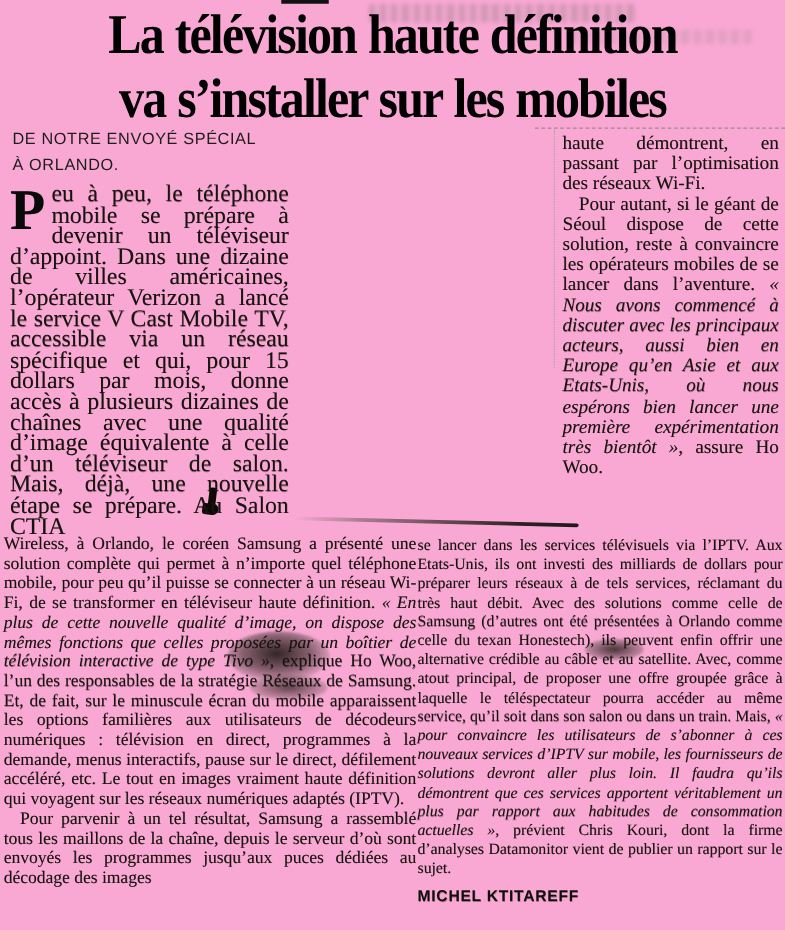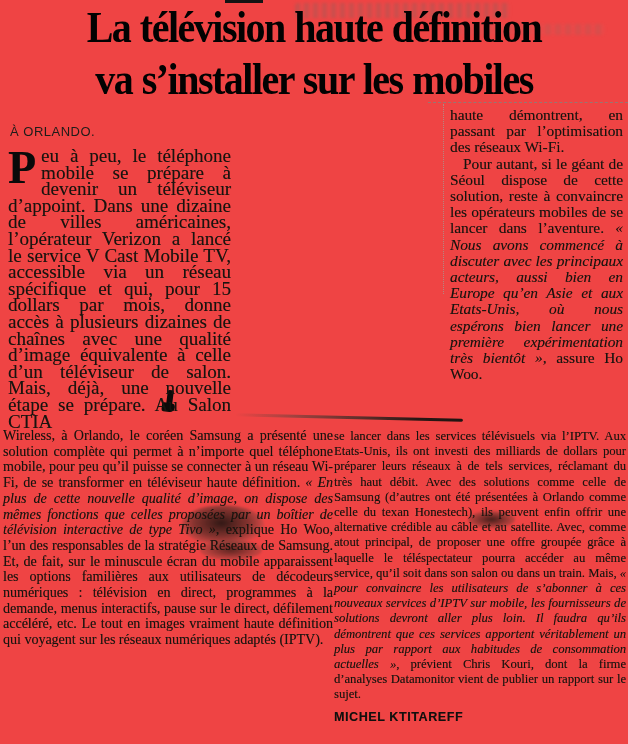--- a/index.html
+++ b/index.html
@@ -5,7 +5,7 @@
   html,body { margin:0; padding:0; background:#e8e6e1; }
   .page {
     position:relative; width:628px; height:744px;
-    background:#ef4444; overflow:hidden;
+    background:#f9a8d4; overflow:hidden;
     font-family:"Liberation Serif", serif;
     color:#17140f;
   }

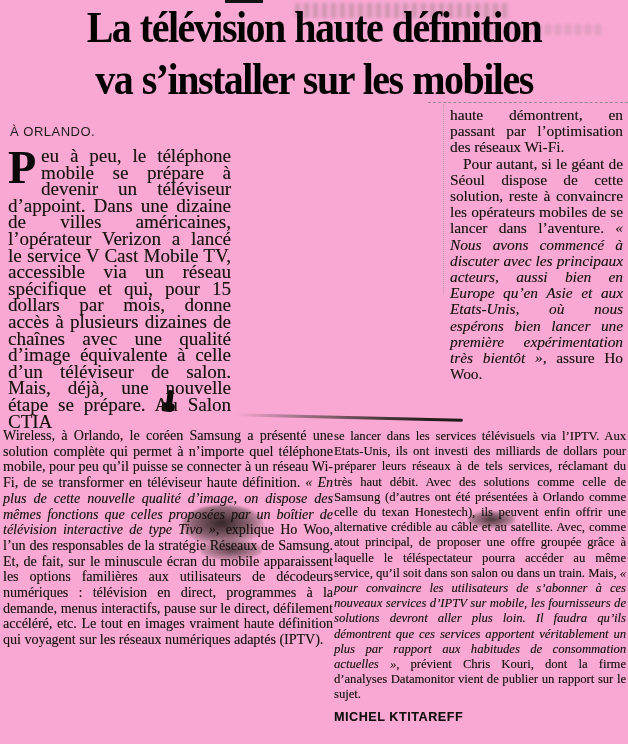--- a/index.html
+++ b/index.html
@@ -119,7 +119,7 @@
   </h1>
 
   <div class="kicker">
-    <br>
+    <span>DE NOTRE ENVOYÉ SPÉCIAL</span><br>
     <span>À ORLANDO.</span>
   </div>
 

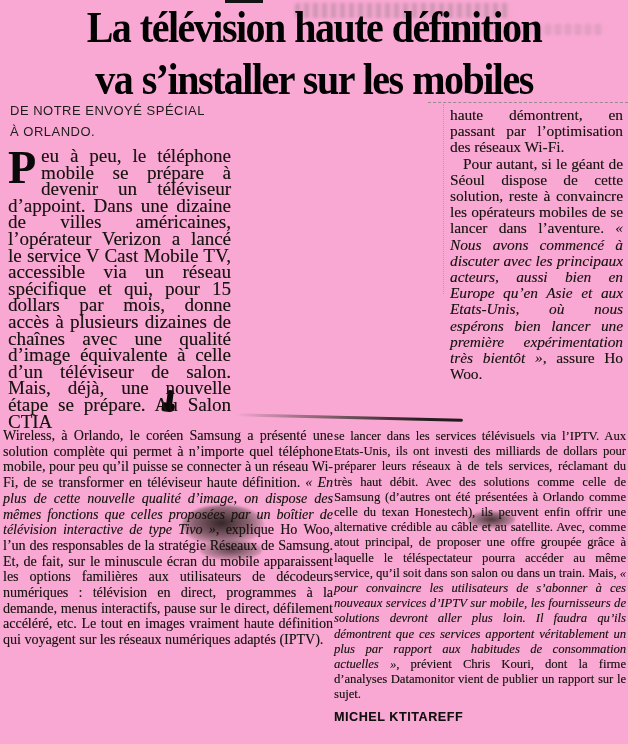--- a/index.html
+++ b/index.html
@@ -134,6 +134,7 @@
 
   <div class="col col-left-main body-ink">
     <p class="para"><span>Wireless, à Orlando, le coréen Samsung a présenté une solution complète qui permet à n’importe quel téléphone mobile, pour peu qu’il puisse se connecter à un réseau Wi-Fi, de se transformer en téléviseur haute définition. </span><i class="q">« En plus de cette nouvelle qualité d’image, on dispose des mêmes fonctions que celles proposées par un boîtier de télévision interactive de type Tivo »</i><span>, explique Ho Woo, l’un des responsables de la stratégie Réseaux de Samsung. Et, de fait, sur le minuscule écran du mobile apparaissent les options familières aux utilisateurs de décodeurs numériques : télévision en direct, programmes à la demande, menus interactifs, pause sur le direct, défilement accéléré, etc. Le tout en images vraiment haute définition qui voyagent sur les réseaux numériques adaptés (IPTV).</span></p>
+    <p class="para indent"><span>Pour parvenir à un tel résultat, Samsung a rassemblé tous les maillons de la chaîne, depuis le serveur d’où sont envoyés les programmes jusqu’aux puces dédiées au décodage des images</span></p>
   </div>
 
   <div class="col col-right-main body-ink">

